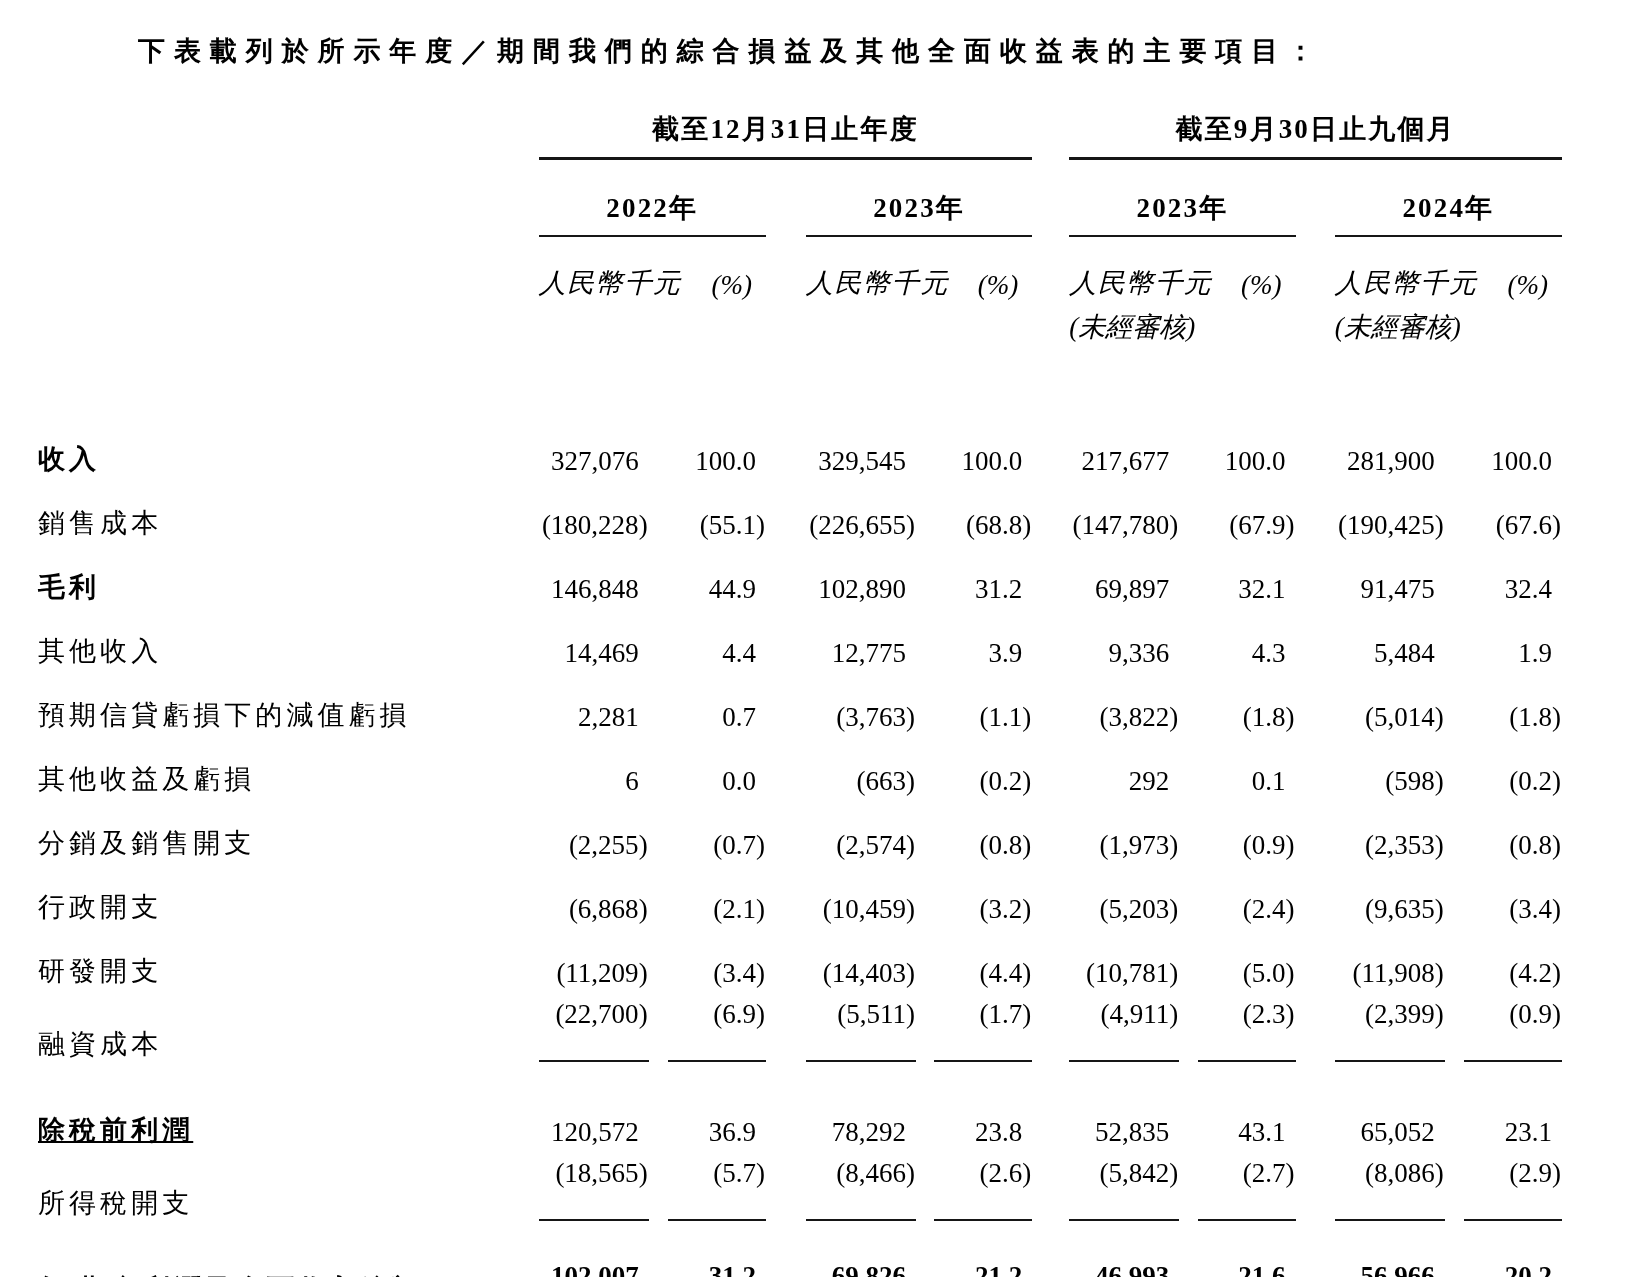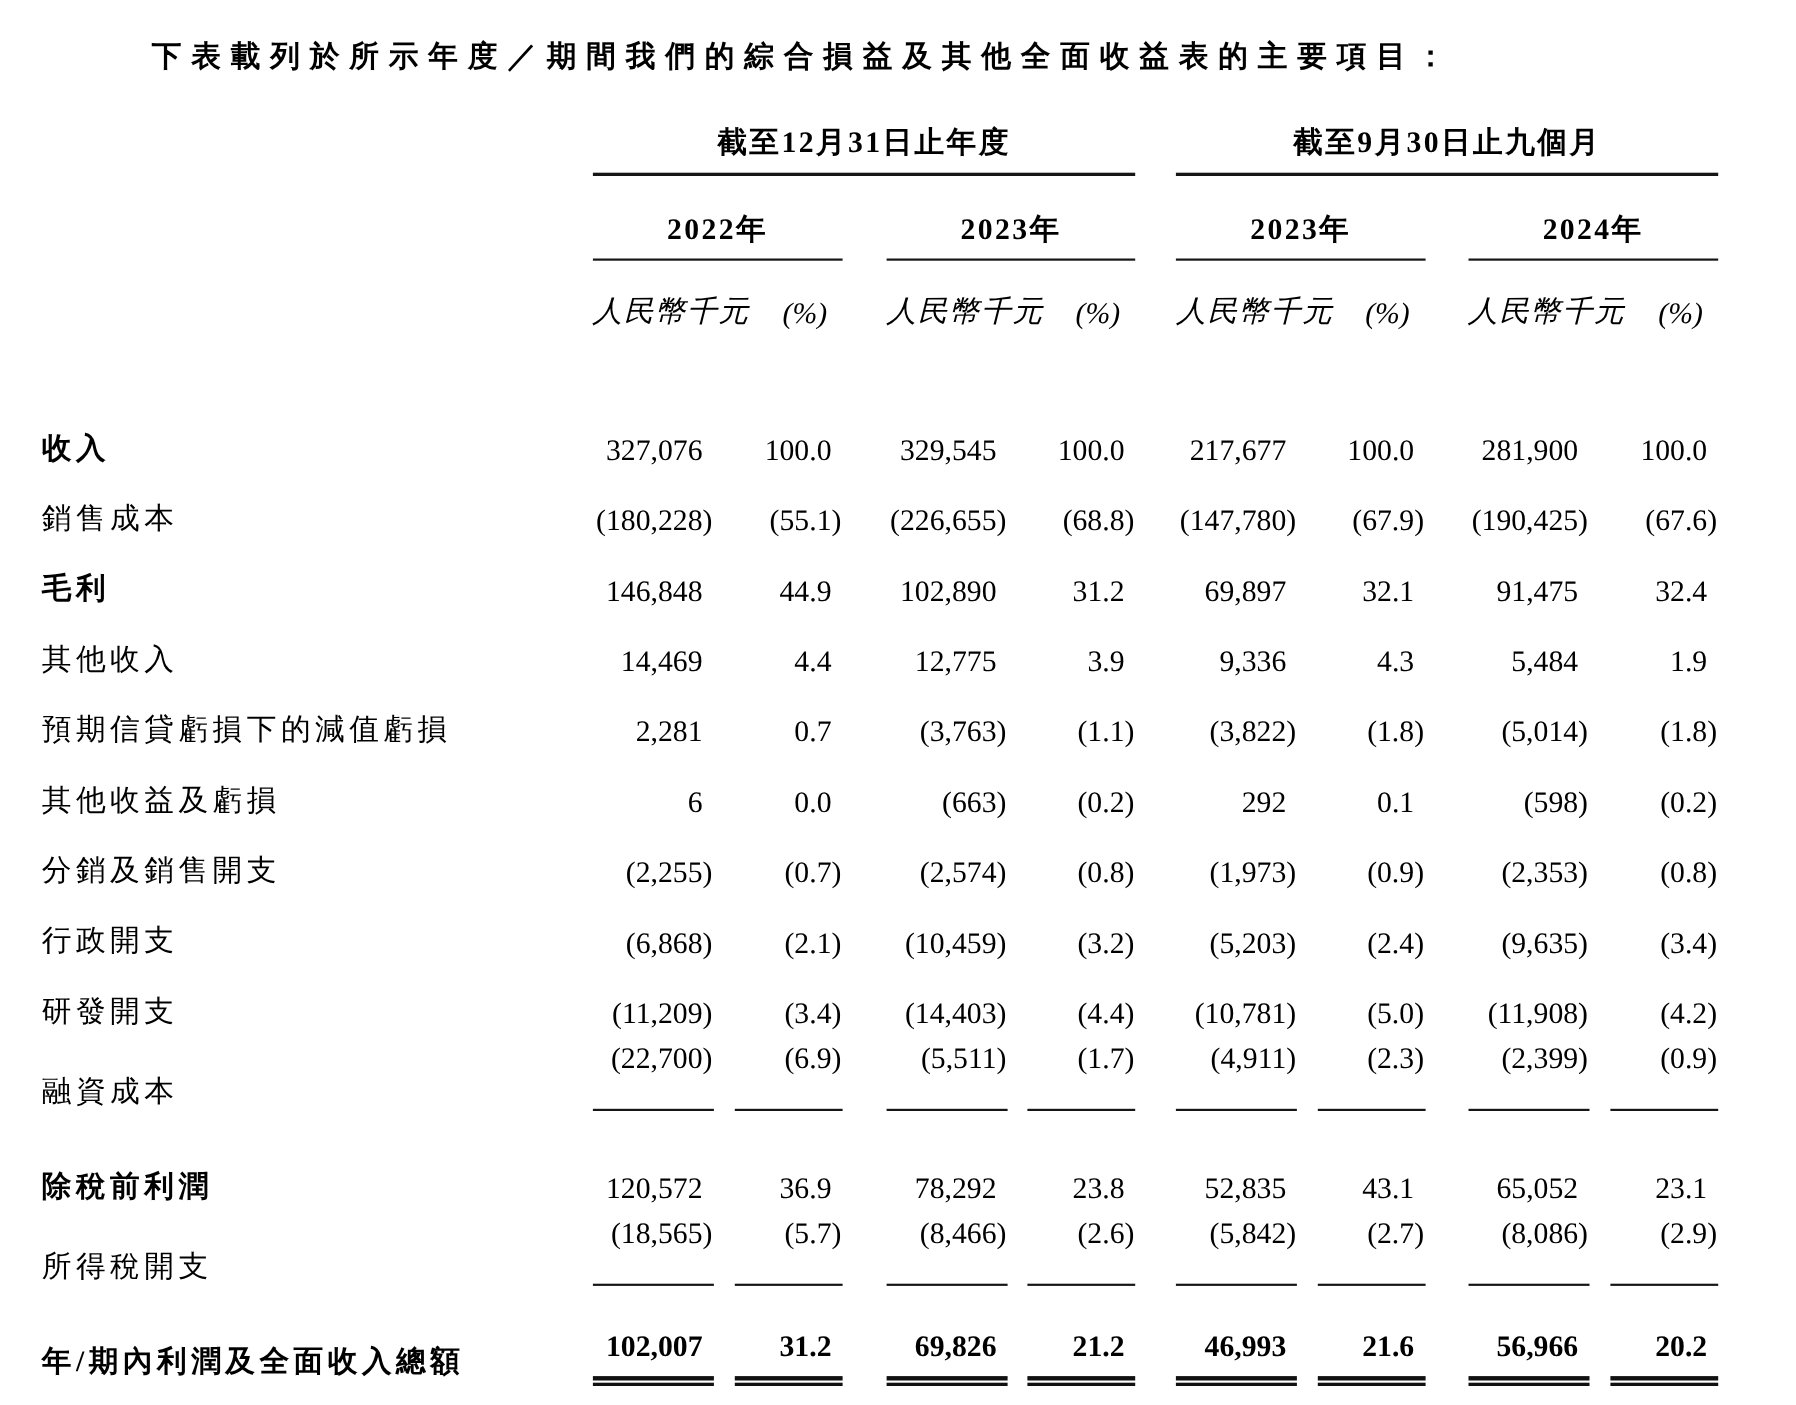--- a/index.html
+++ b/index.html
@@ -134,6 +134,24 @@
           <span class="sub-pct">(%)</span>
         </td>
     </tr>
+    <tr class="unaudited">
+      <td></td>
+      <td></td>
+        <td></td>
+      <td></td>
+      <td></td>
+        <td></td>
+      <td></td>
+      <td>
+          <span class="unaud">(未經審核)</span>
+        </td>
+      <td></td>
+      <td></td>
+      <td>
+          <span class="unaud">(未經審核)</span>
+        </td>
+      <td></td>
+    </tr>
     <tr class="spacer">
         <td colspan="12"></td>
       </tr>

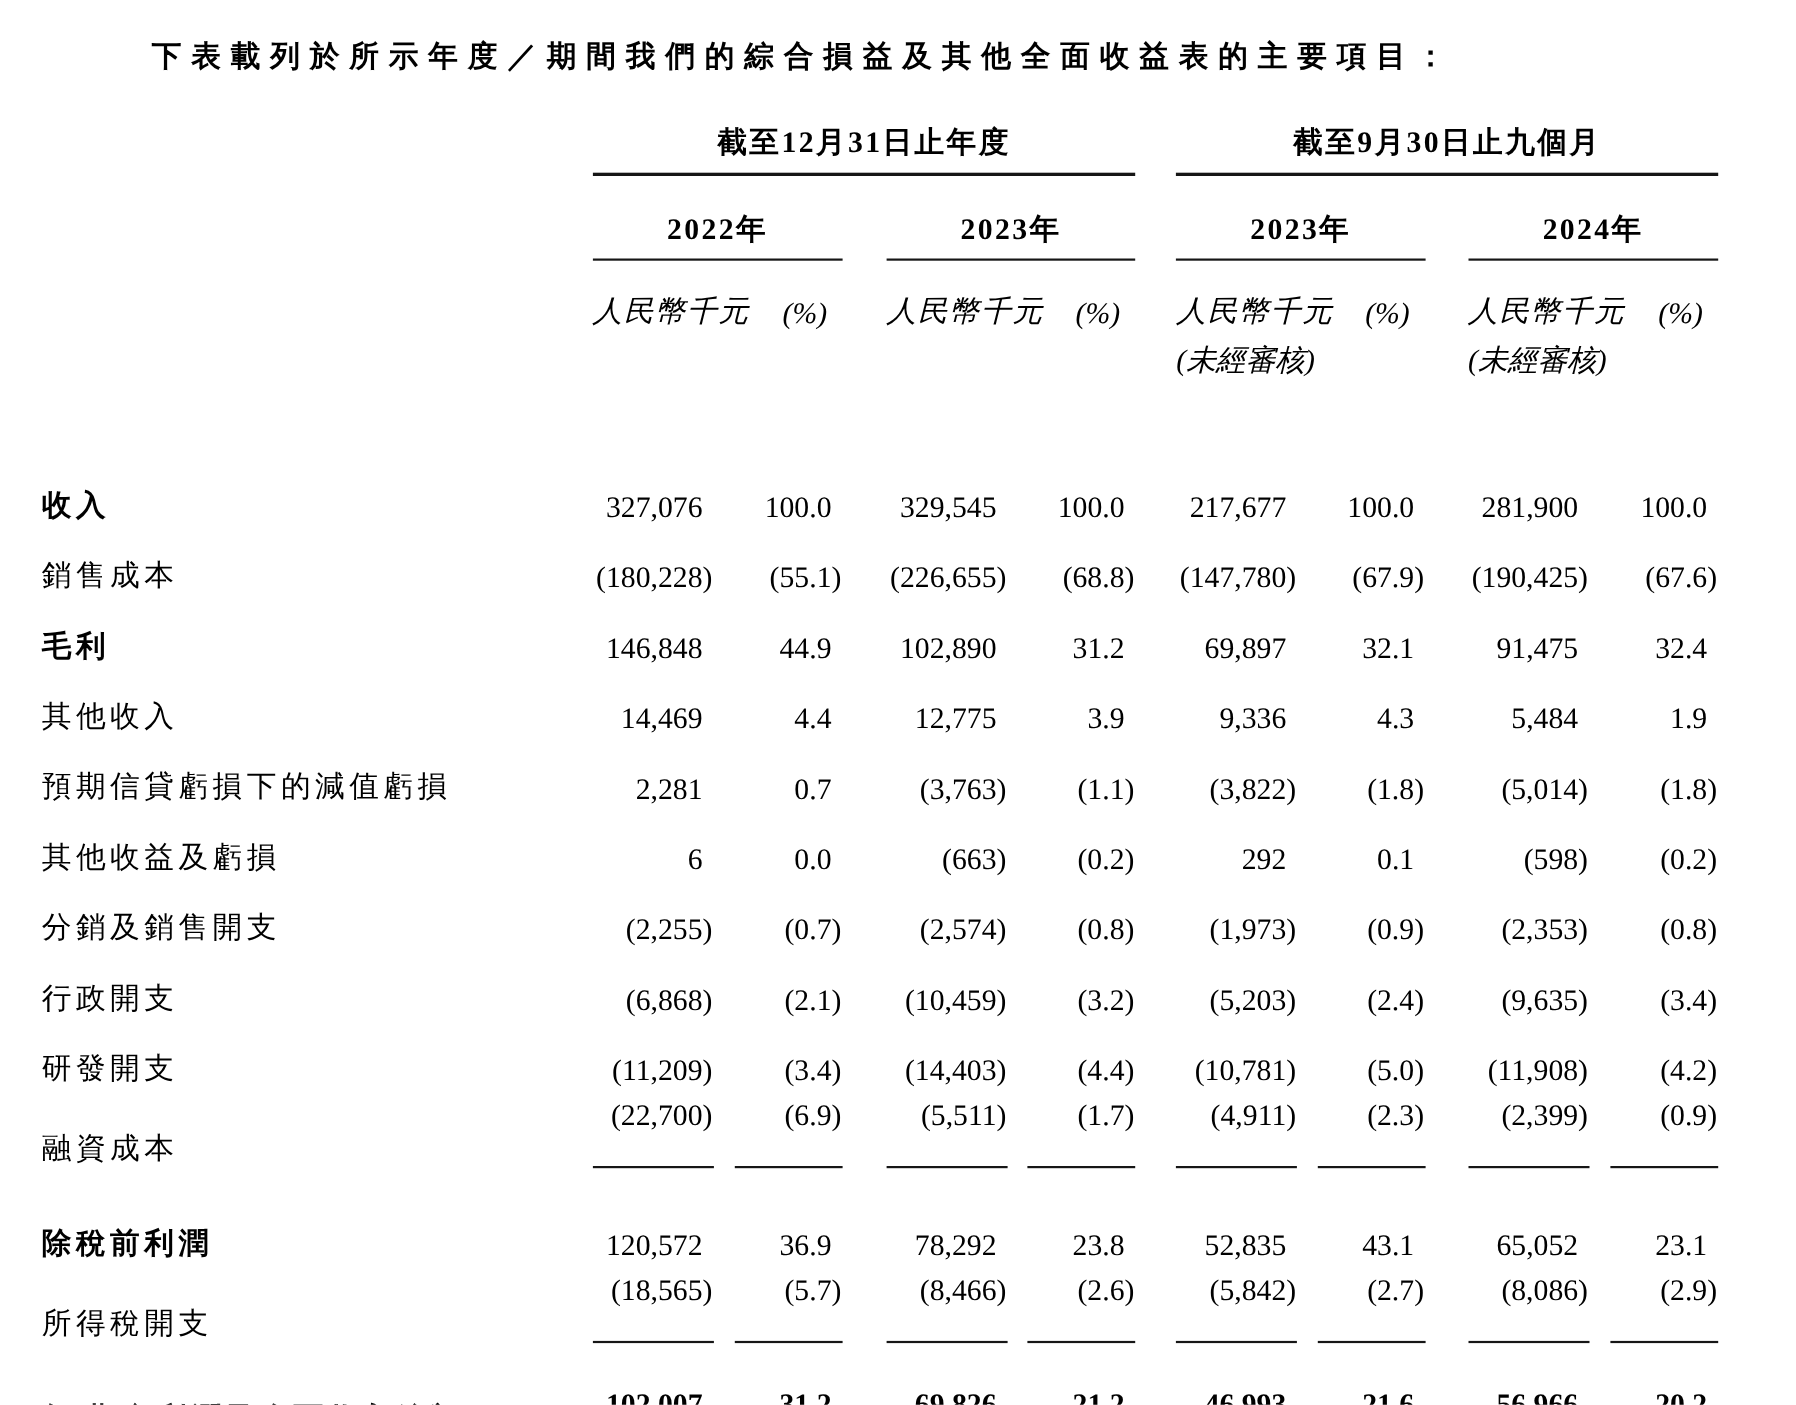--- a/index.html
+++ b/index.html
@@ -36,7 +36,7 @@
   .rowlabel { text-align:left; white-space:nowrap; letter-spacing:0.15em; }
   tr.bold-label .rowlabel { font-weight:bold; }
   tr.bold-values .u { font-weight:bold; }
-  tr.gap-before td { padding-top:22px; }
+  tr.gap-before td { padding-top:22px;text-decoration:underline; }
   .num { text-align:right; }
   .u { display:inline-block; white-space:nowrap; text-align:right; padding-right:10px; }
   td.a .u { min-width:100px; }

